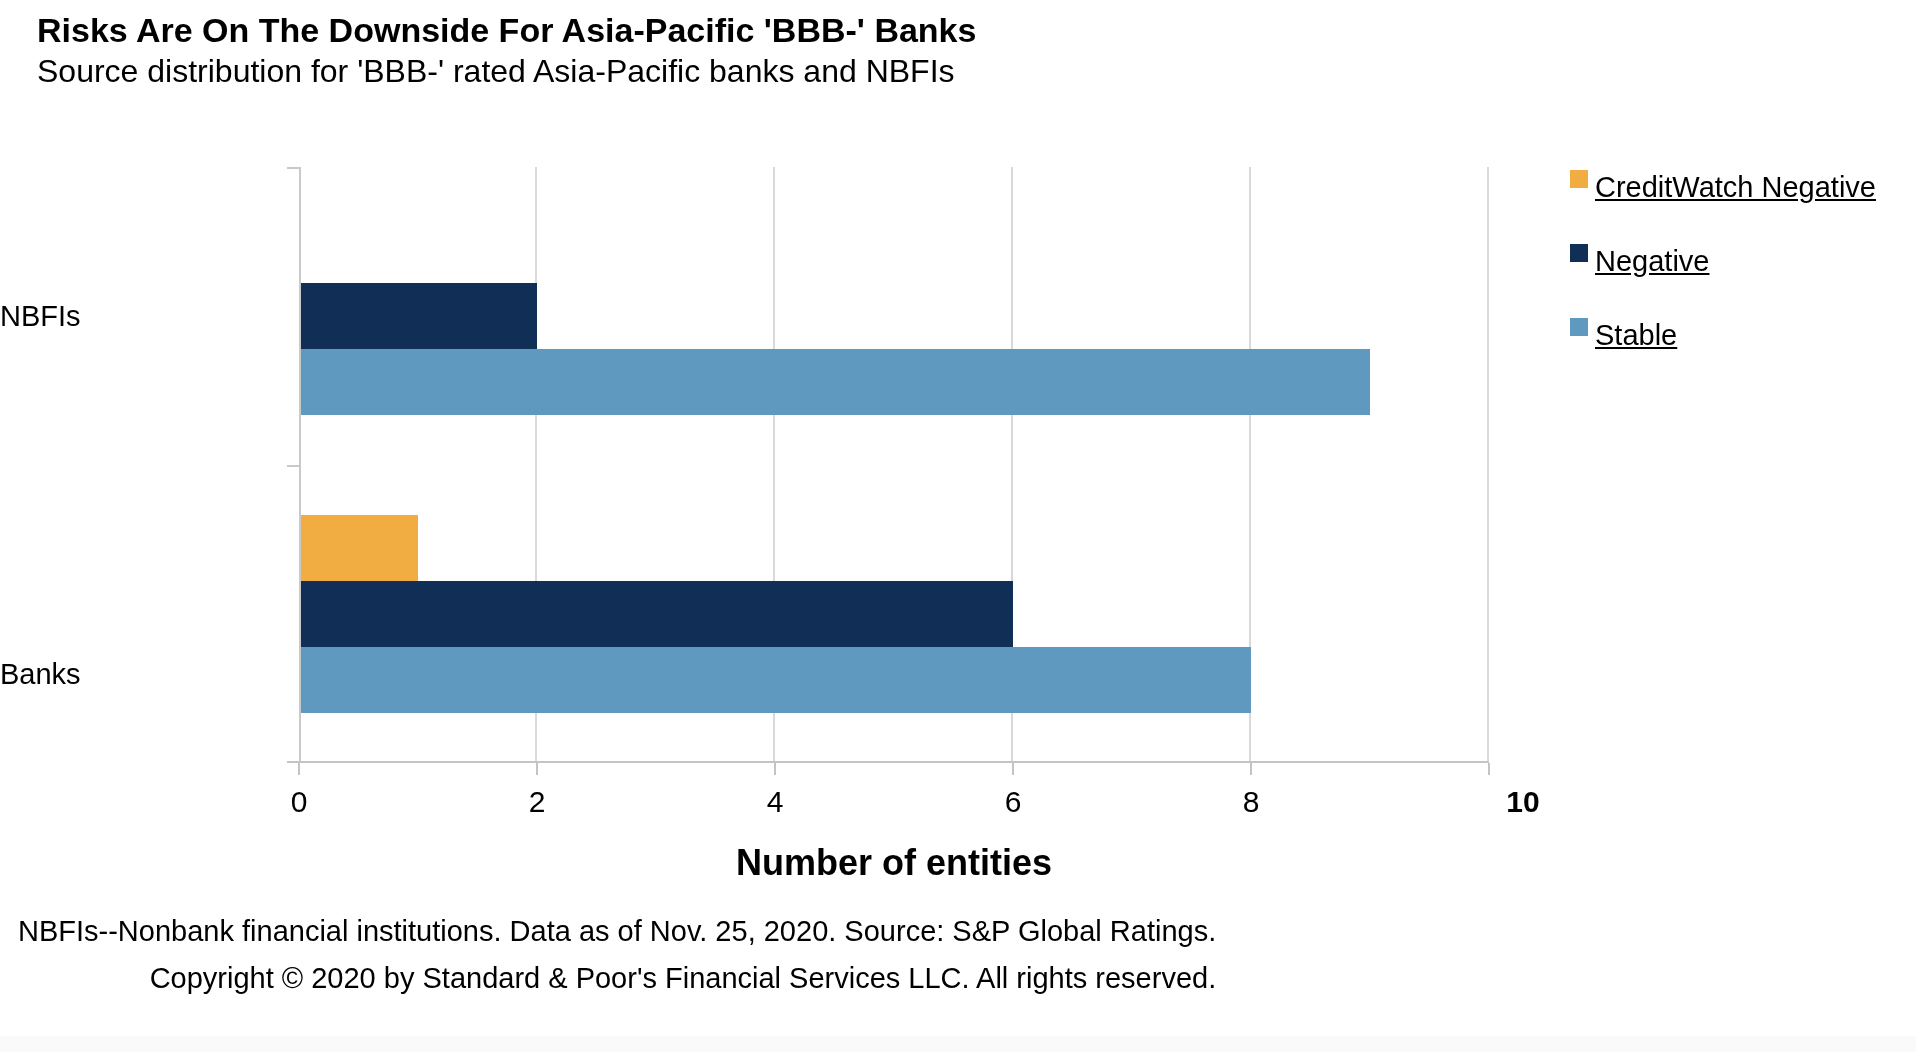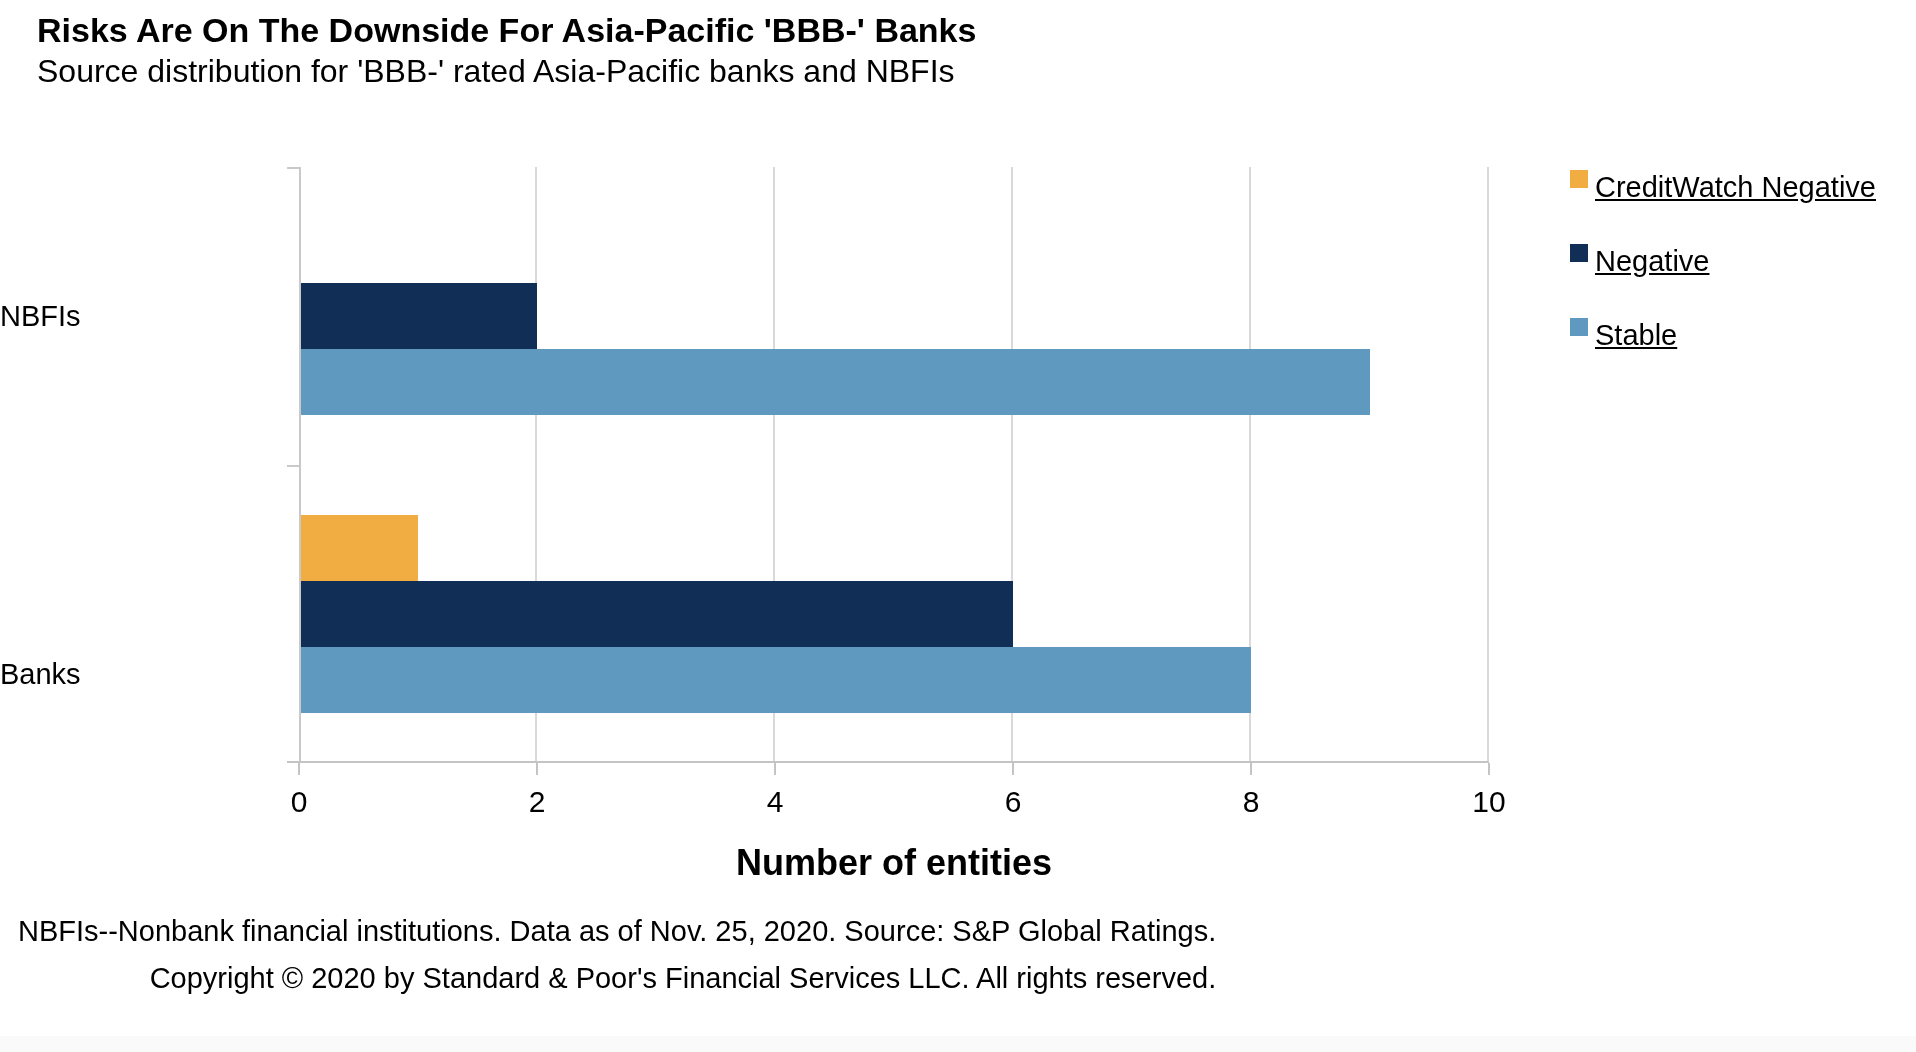--- a/index.html
+++ b/index.html
@@ -140,7 +140,7 @@
     <div class="x-tick" style="left: 1250px;"></div>
     <div class="x-tick-label" style="left: 1211px;">8</div>
     <div class="x-tick" style="left: 1488px;"></div>
-    <div class="x-tick-label" style="left: 1449px;">10</div>
+    <div class="x-tick-label" style="left: 1483px; font-weight: bold;">10</div>
     <div class="cat-label" style="top: 296px;">NBFIs</div>
     <div class="cat-label" style="top: 614px; margin-top: 40px;">Banks</div>
   </div>

